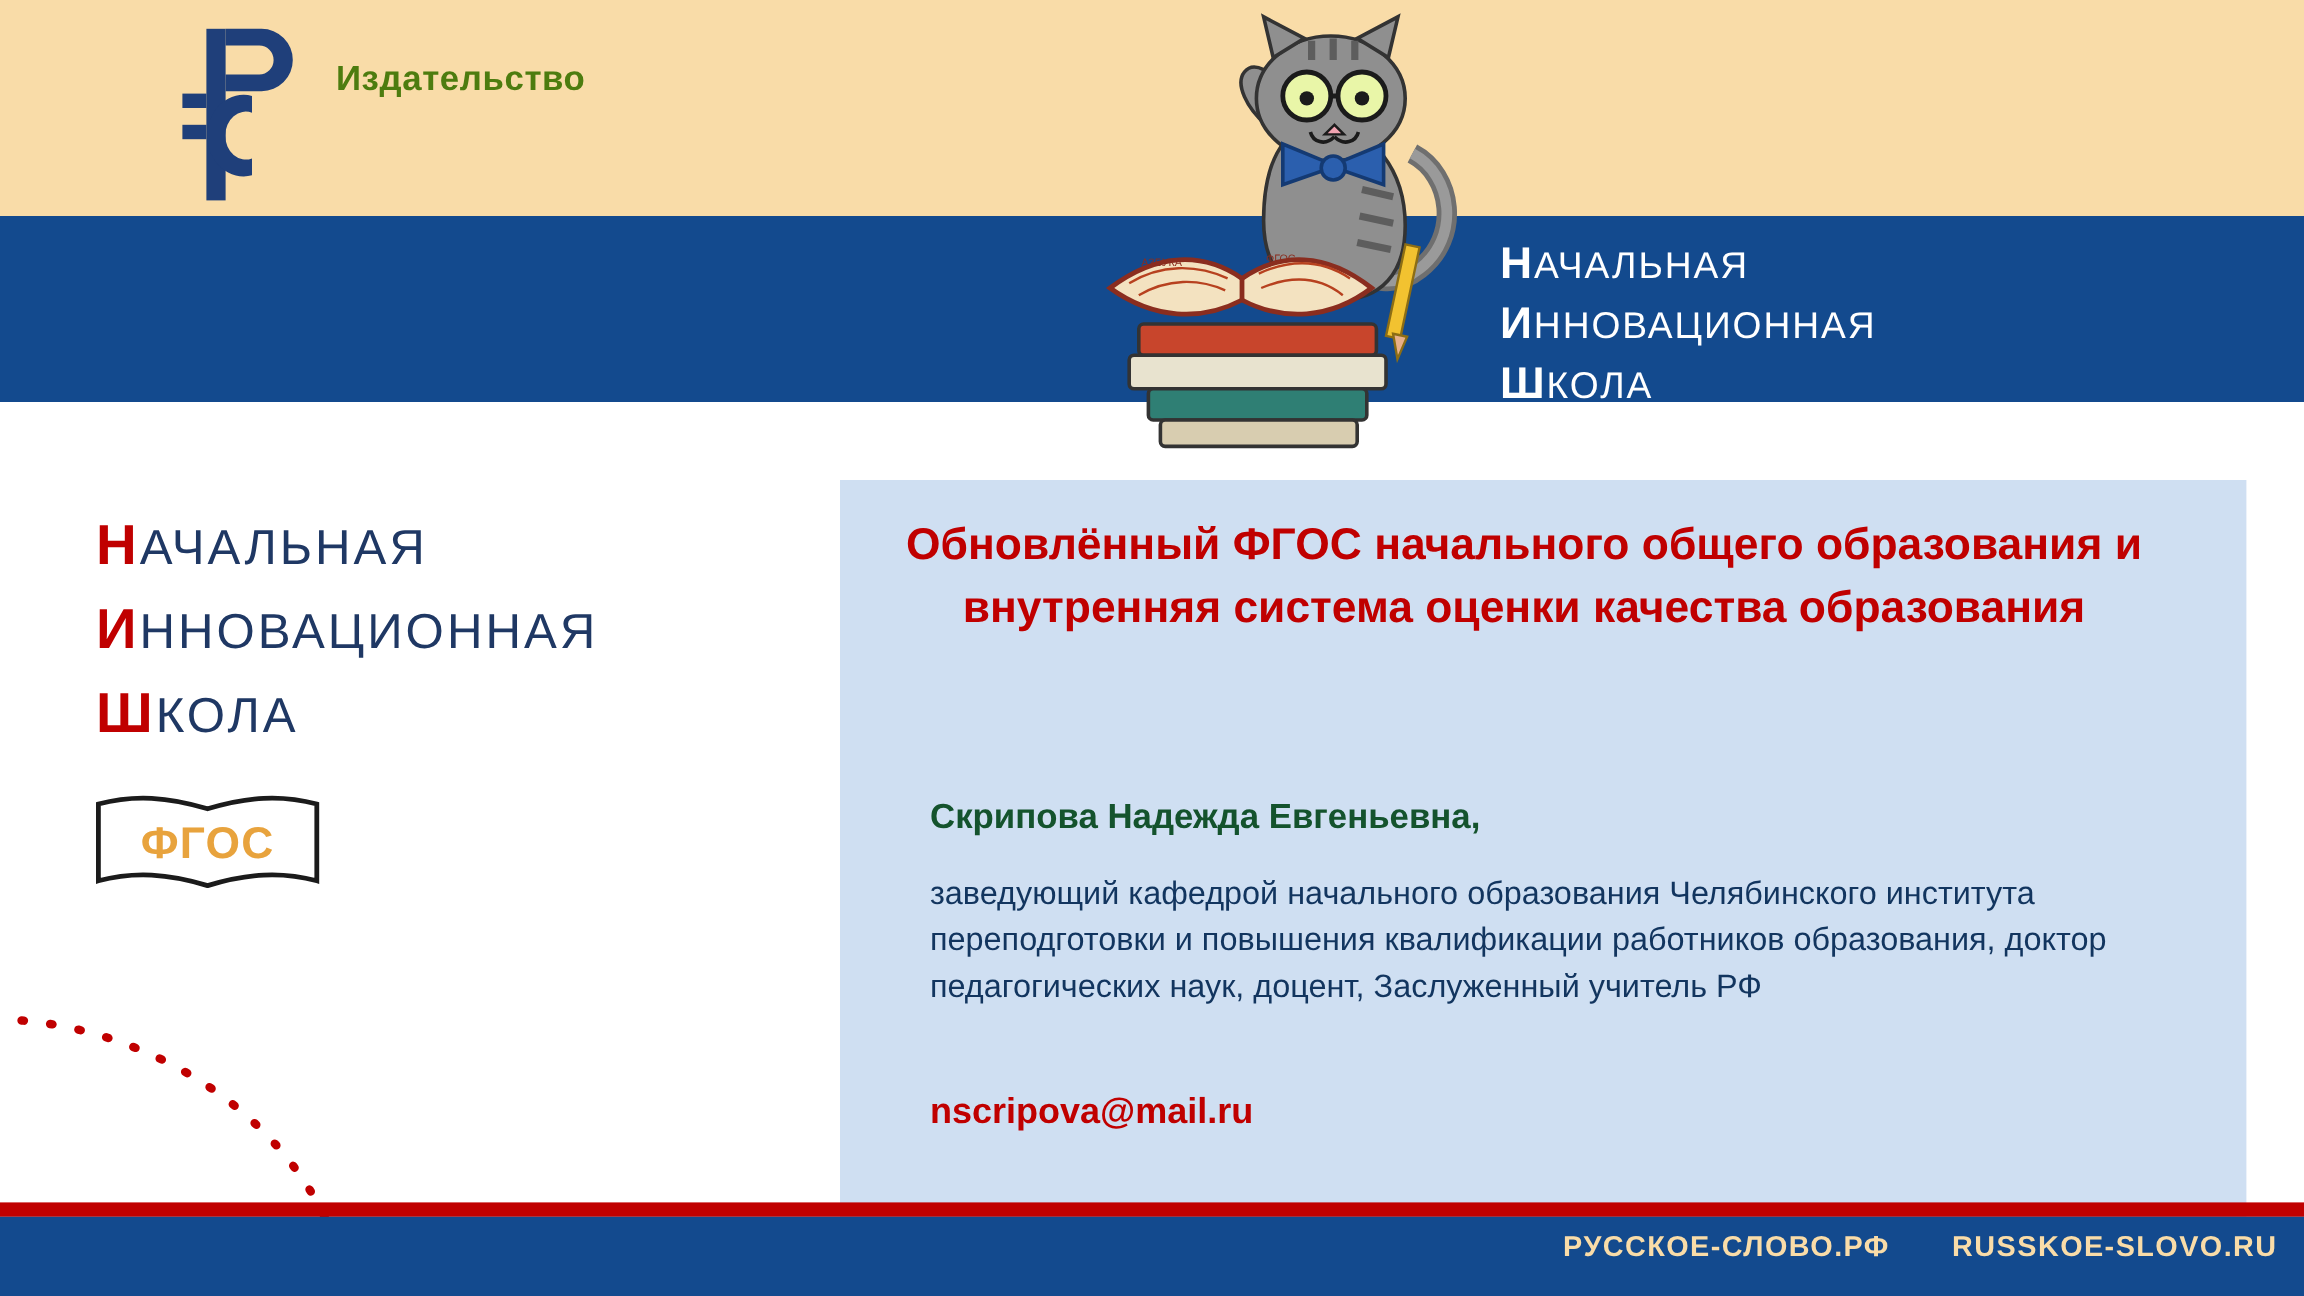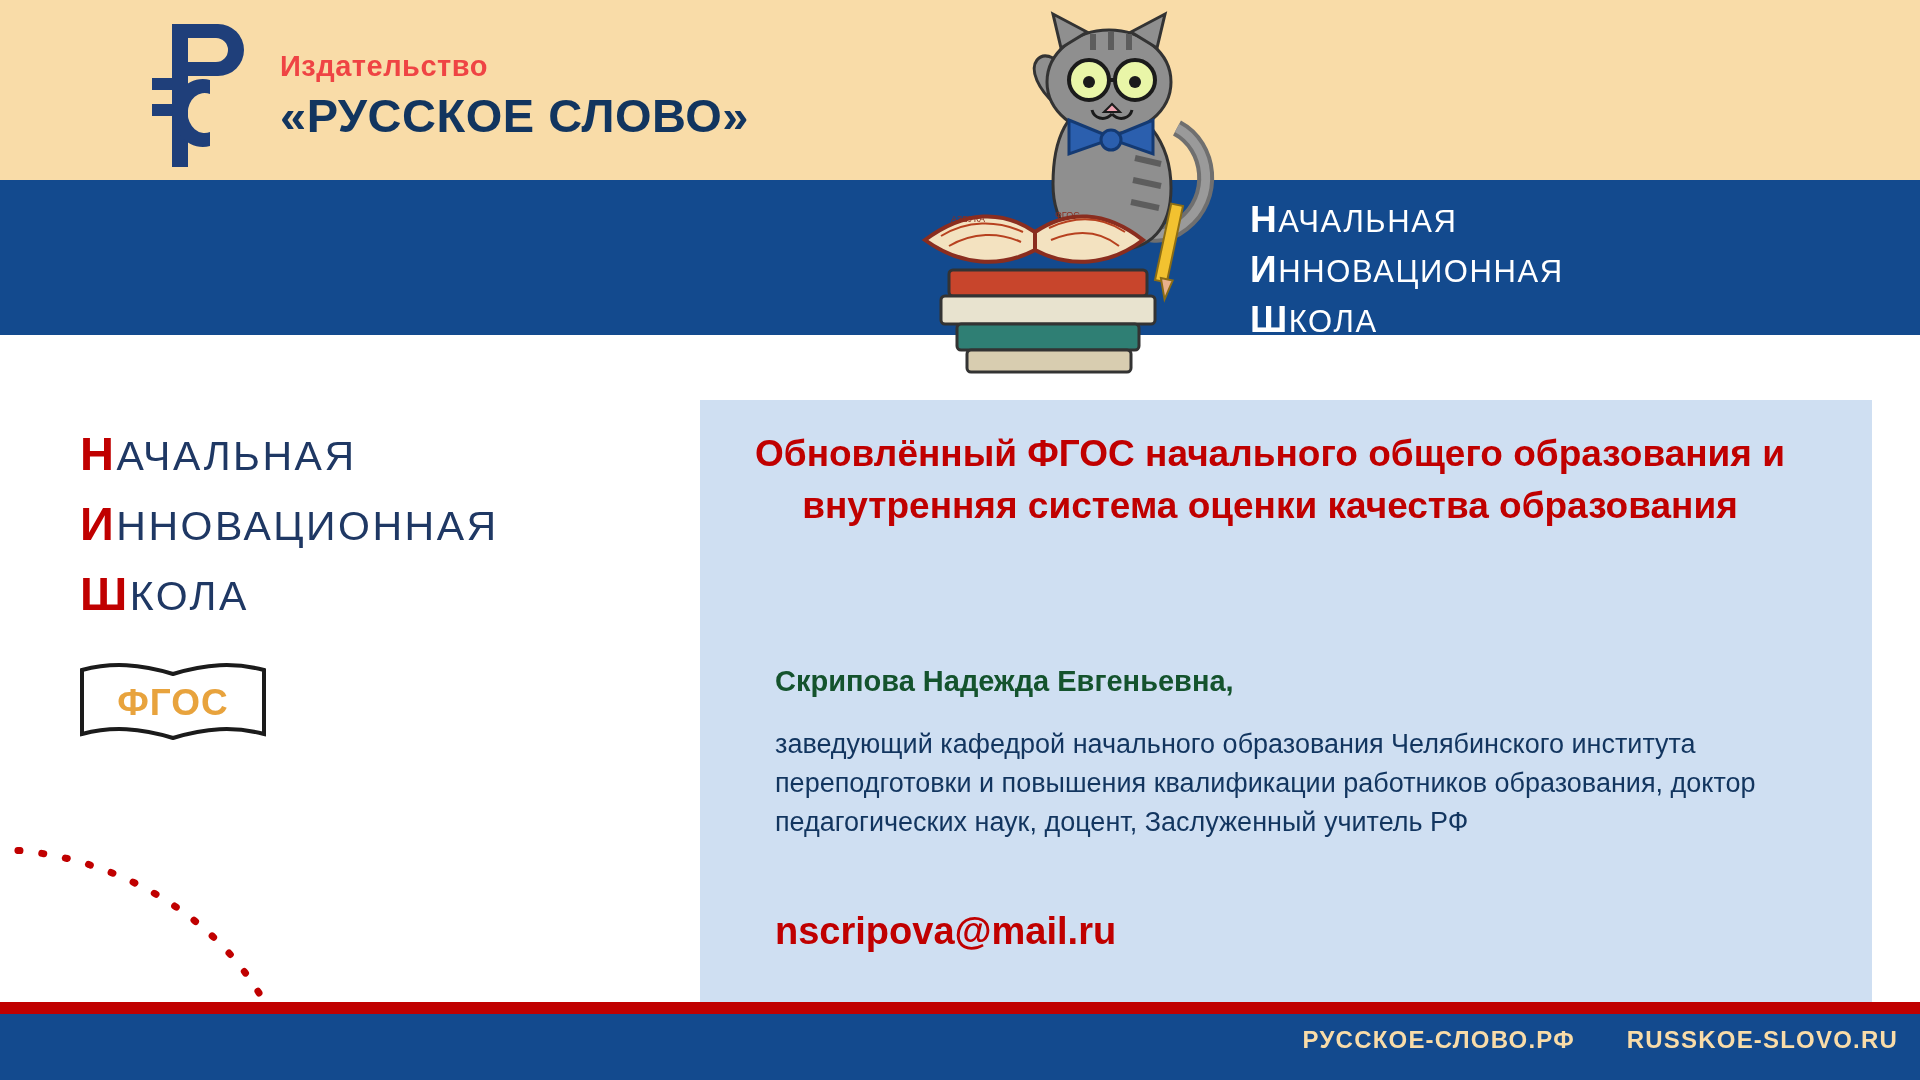--- a/index.html
+++ b/index.html
@@ -59,7 +59,7 @@
     top: 38px;
     font-size: 29px;
     font-weight: bold;
-    color: #ef4444;
+    color: #4d7c0f;
     letter-spacing: 0.5px;
   }
   .pub-big {

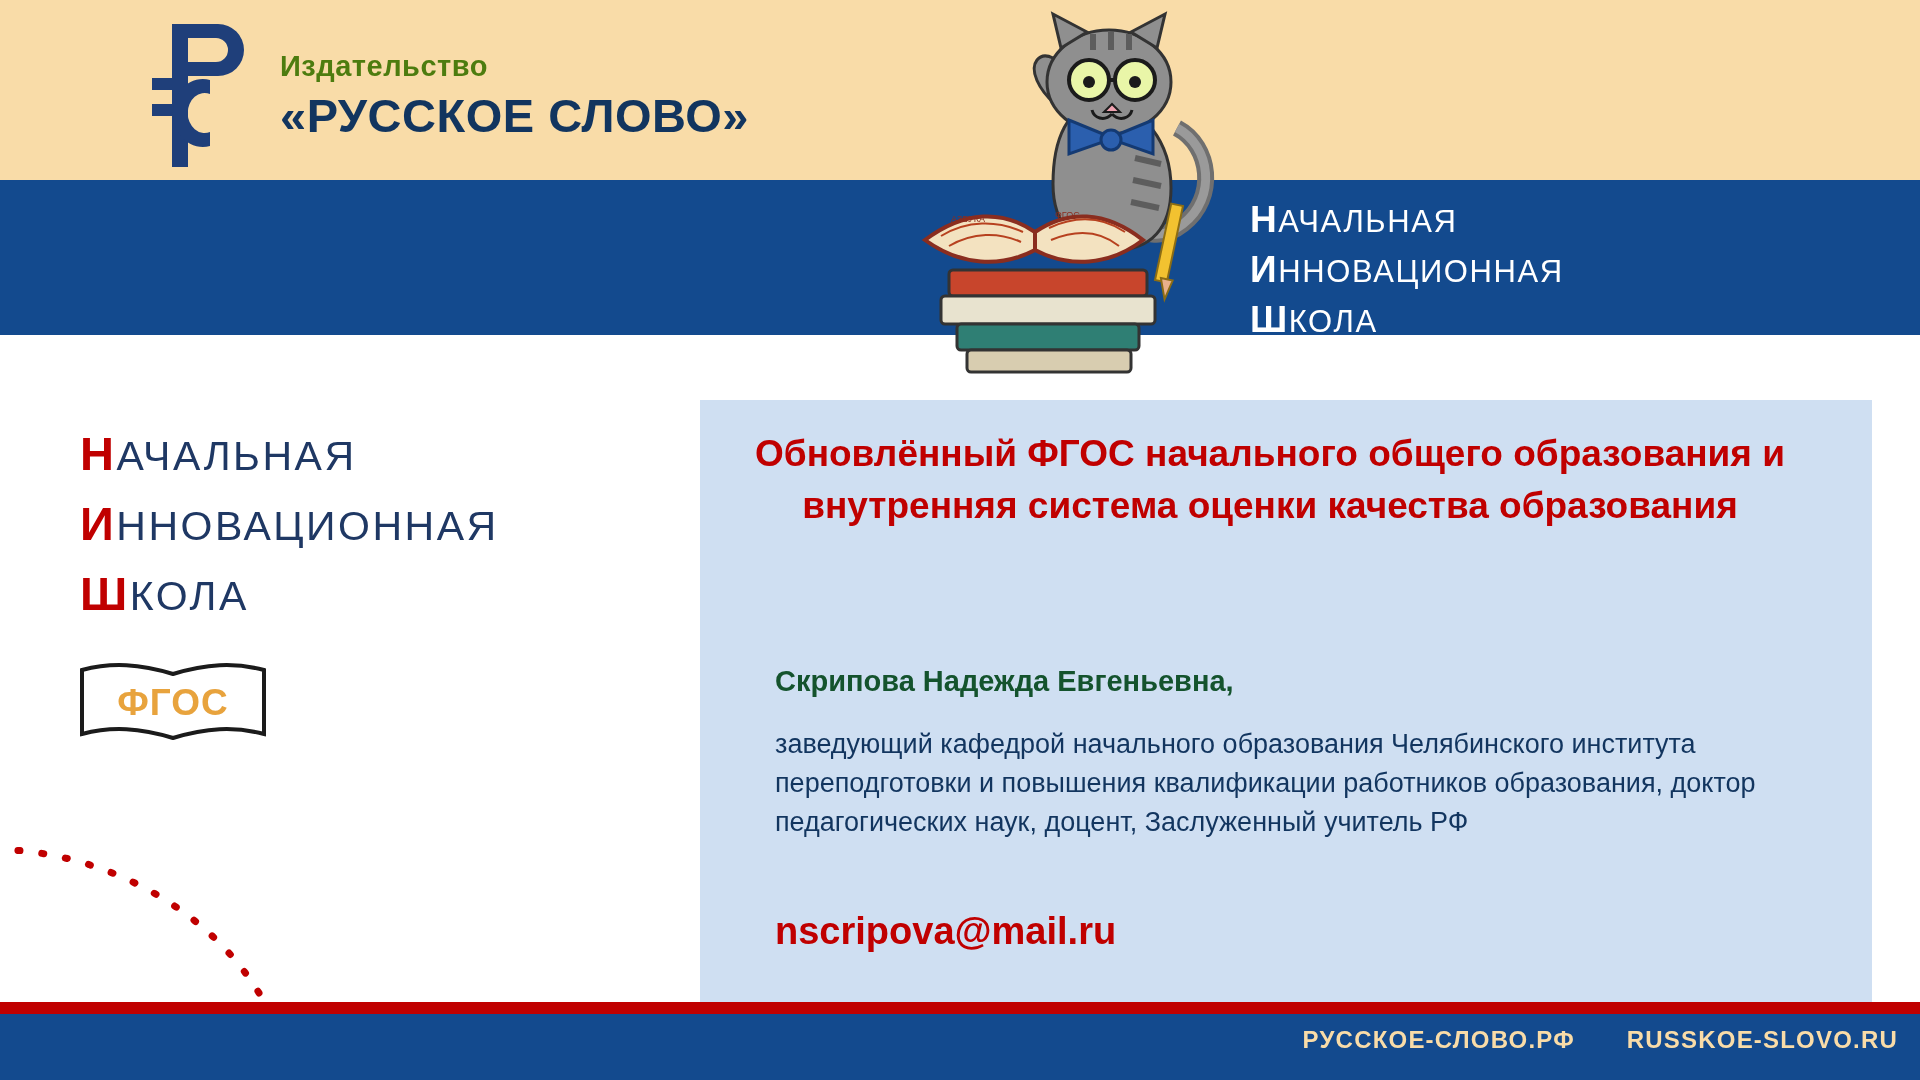--- a/index.html
+++ b/index.html
@@ -243,7 +243,6 @@
       </g>
     </svg>
     <div class="pub-small">Издательство</div>
-    <div class="pub-big">«РУССКОЕ СЛОВО»</div>
   </div>
 
   <svg class="mascot" viewBox="0 0 340 370">

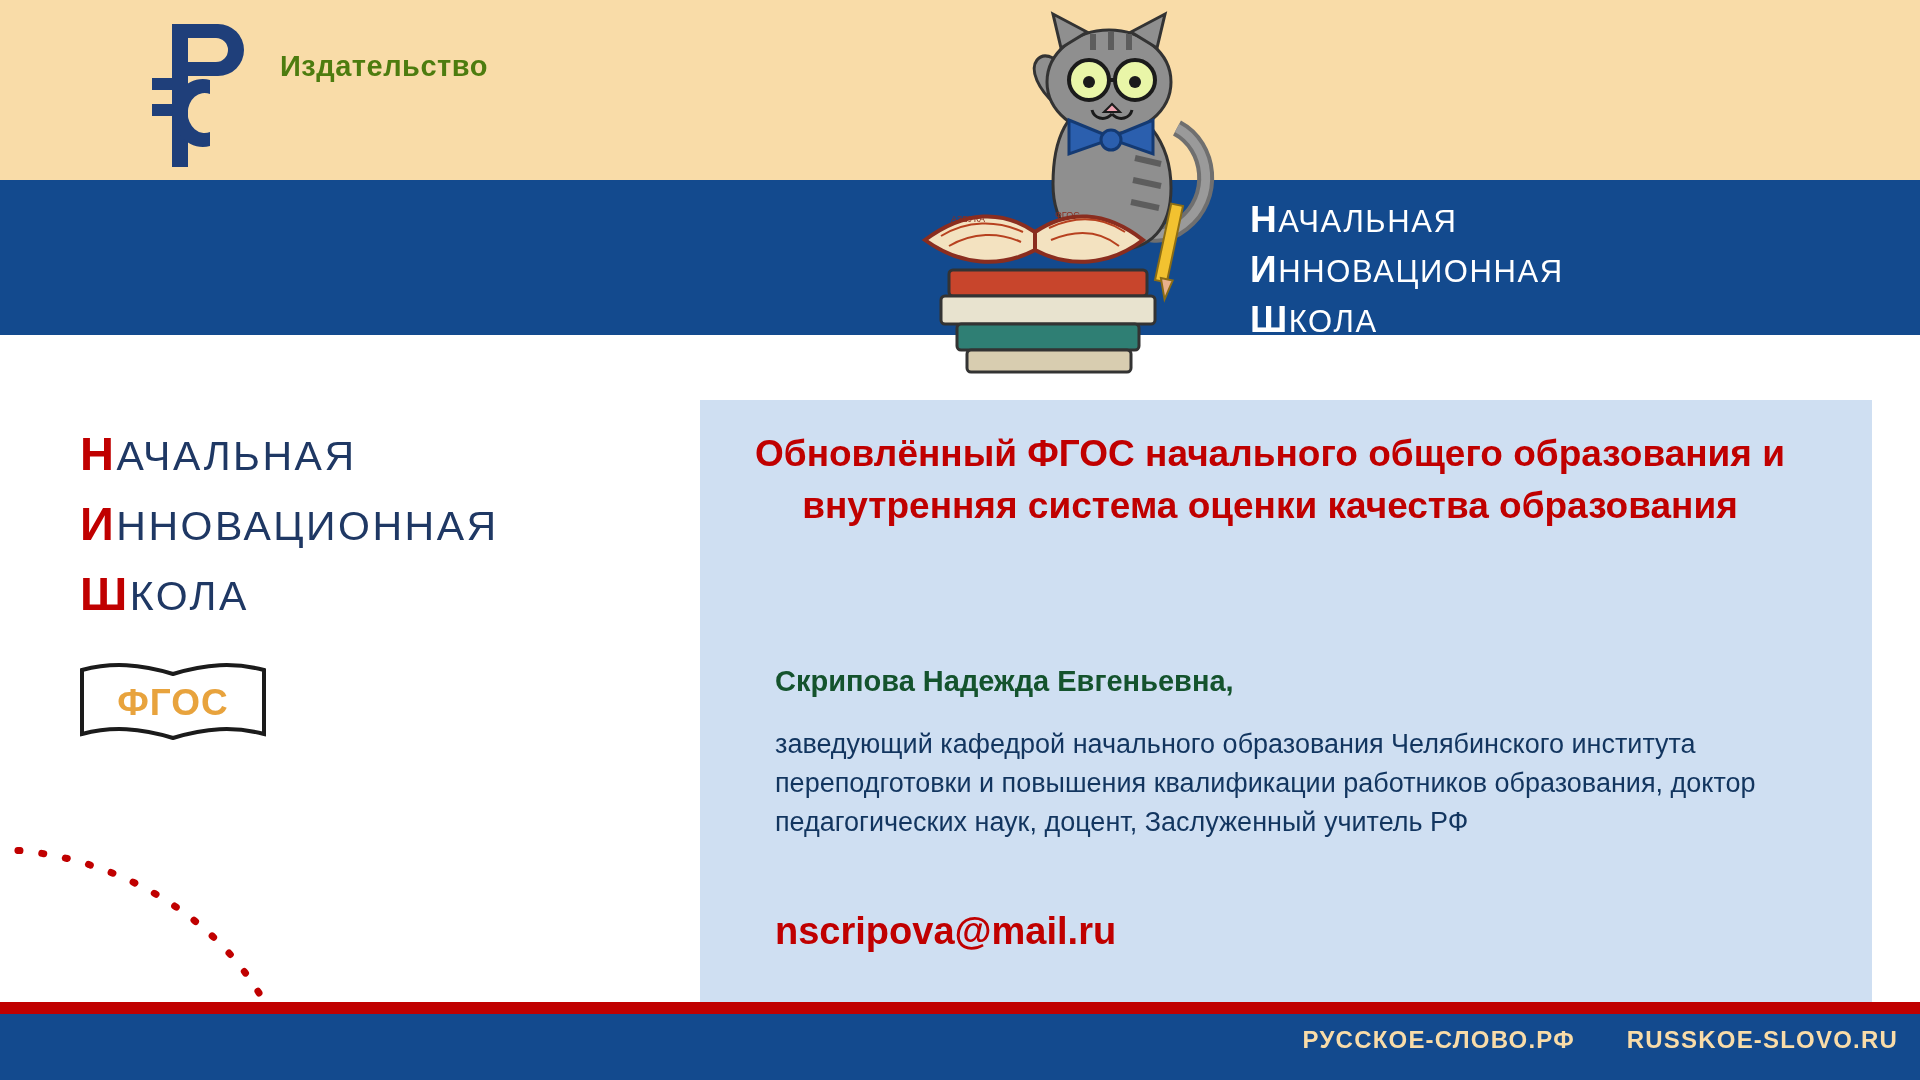--- a/index.html
+++ b/index.html
@@ -192,7 +192,7 @@
     left: 75px;
     top: 510px;
     color: #c00000;
-    font-size: 38px;
+    font-size: 30px;
     font-weight: bold;
     text-align: center;
   }

